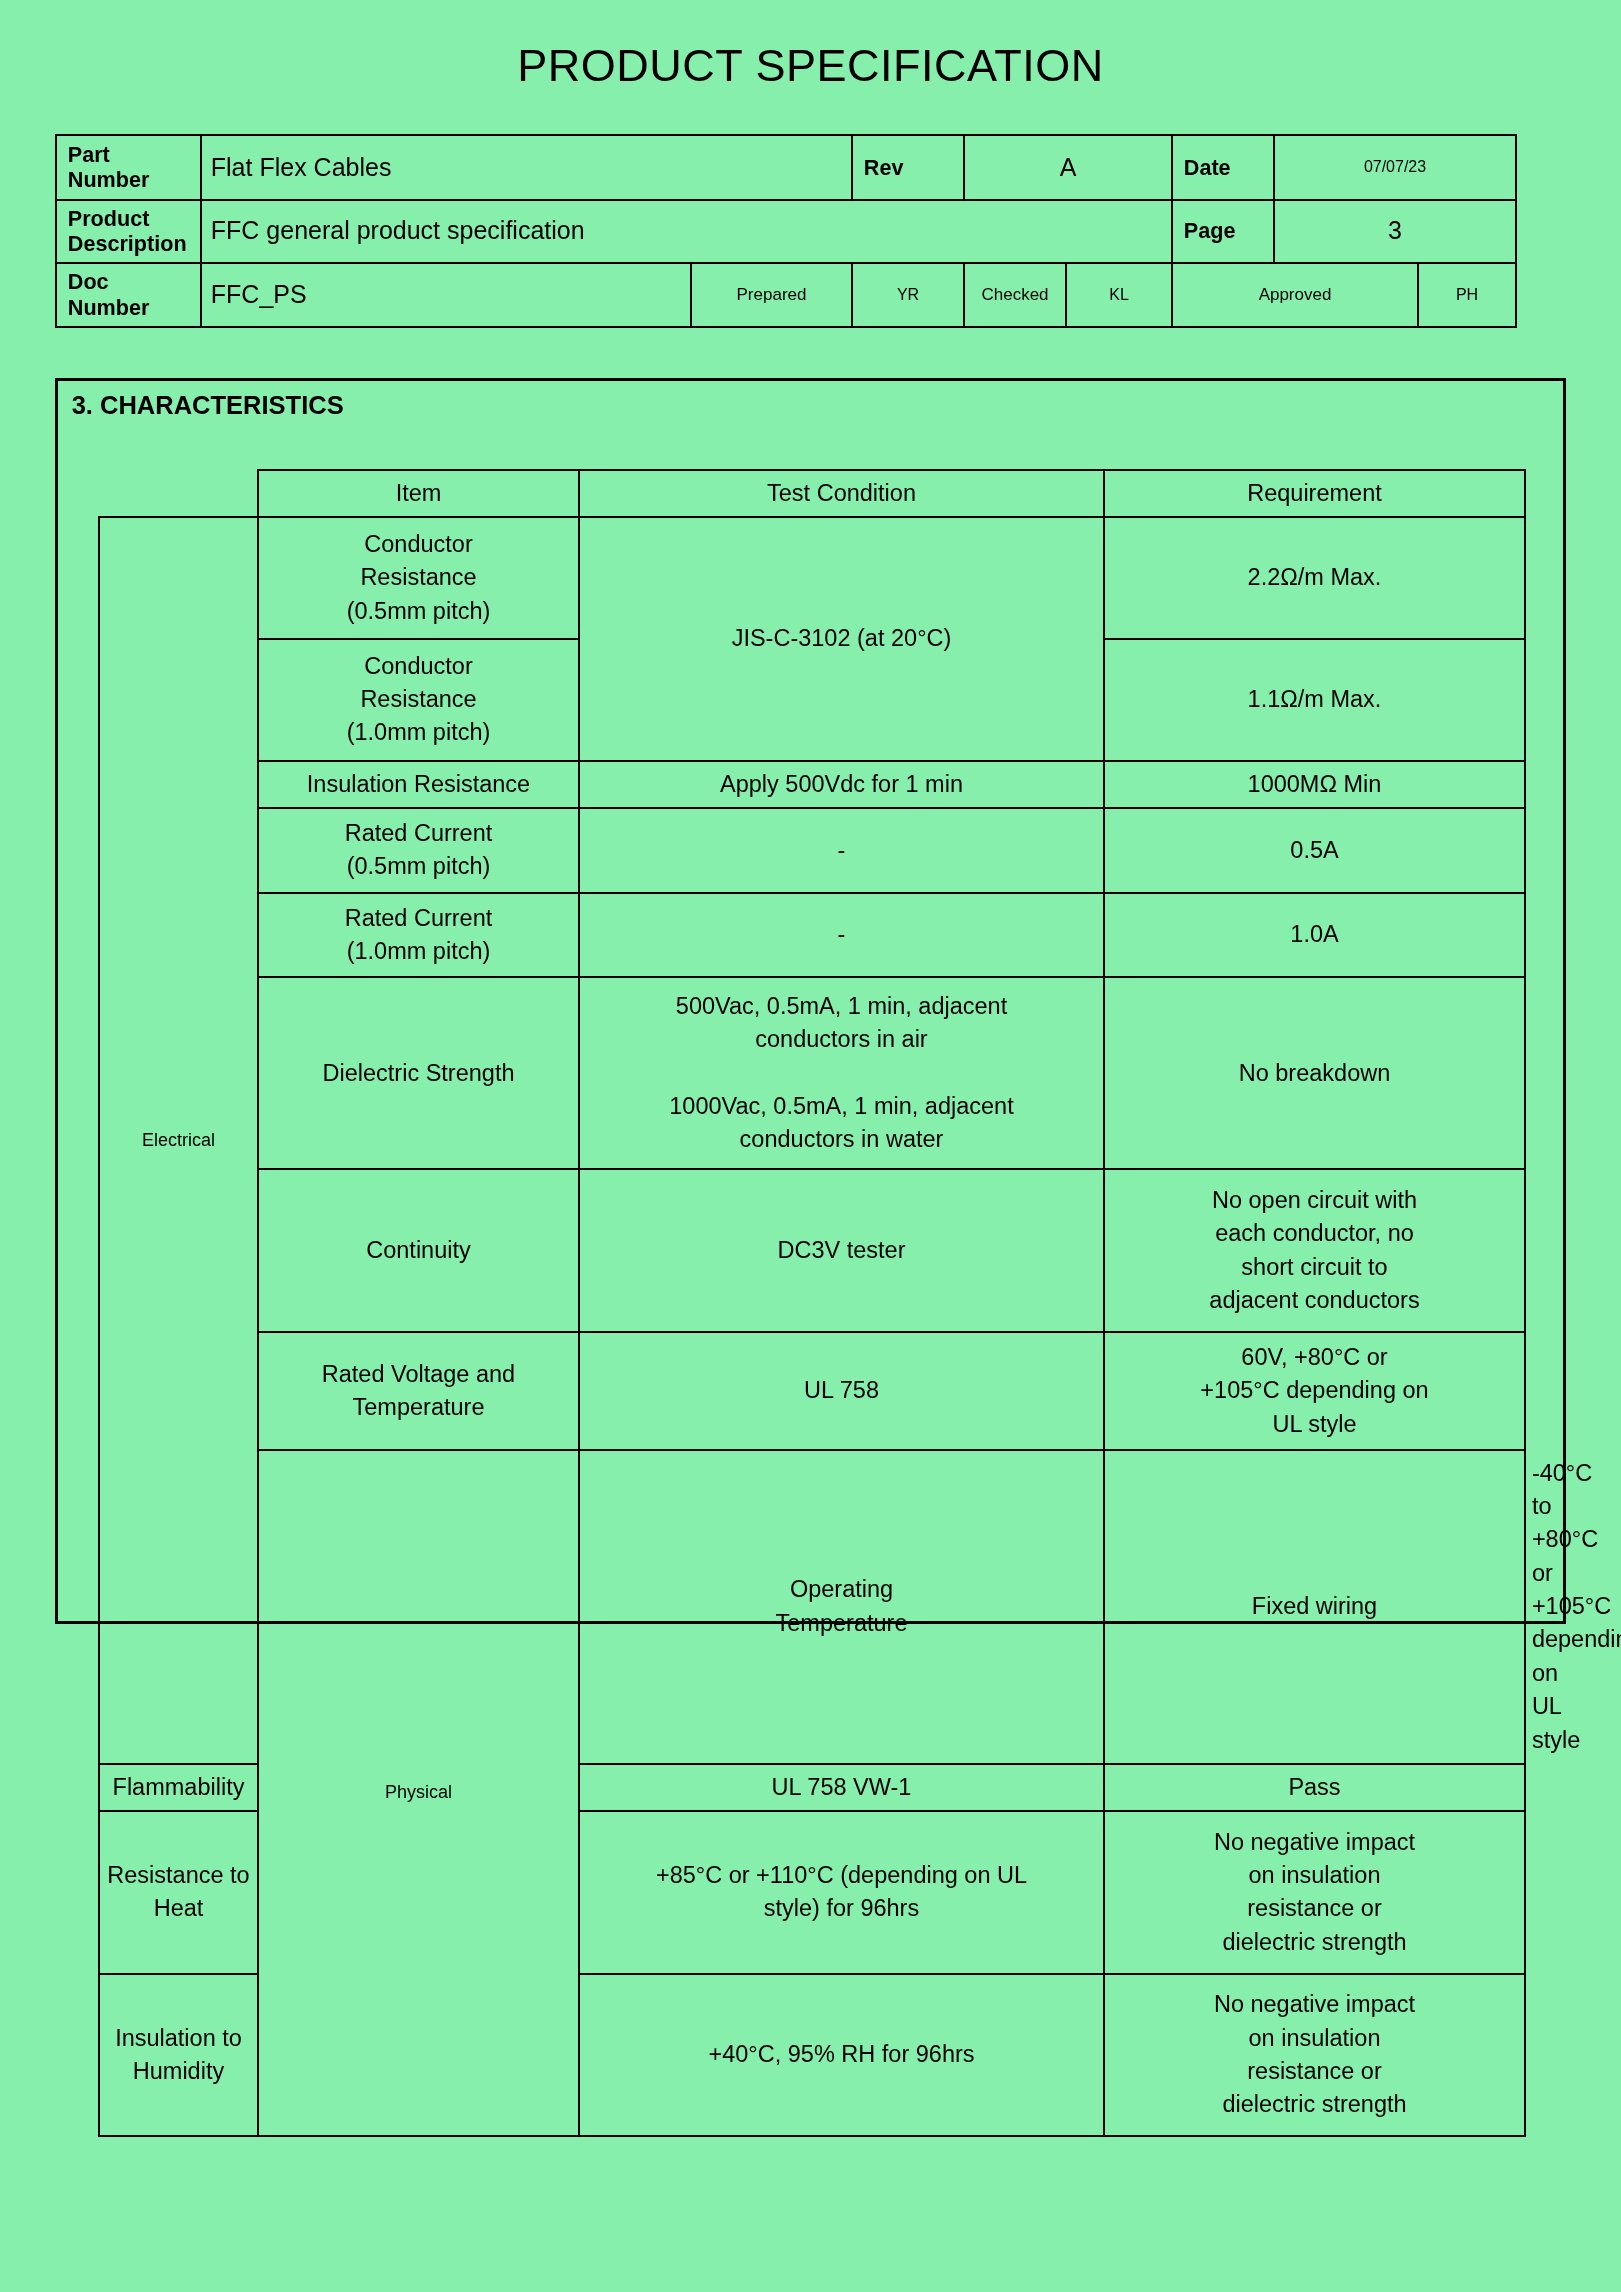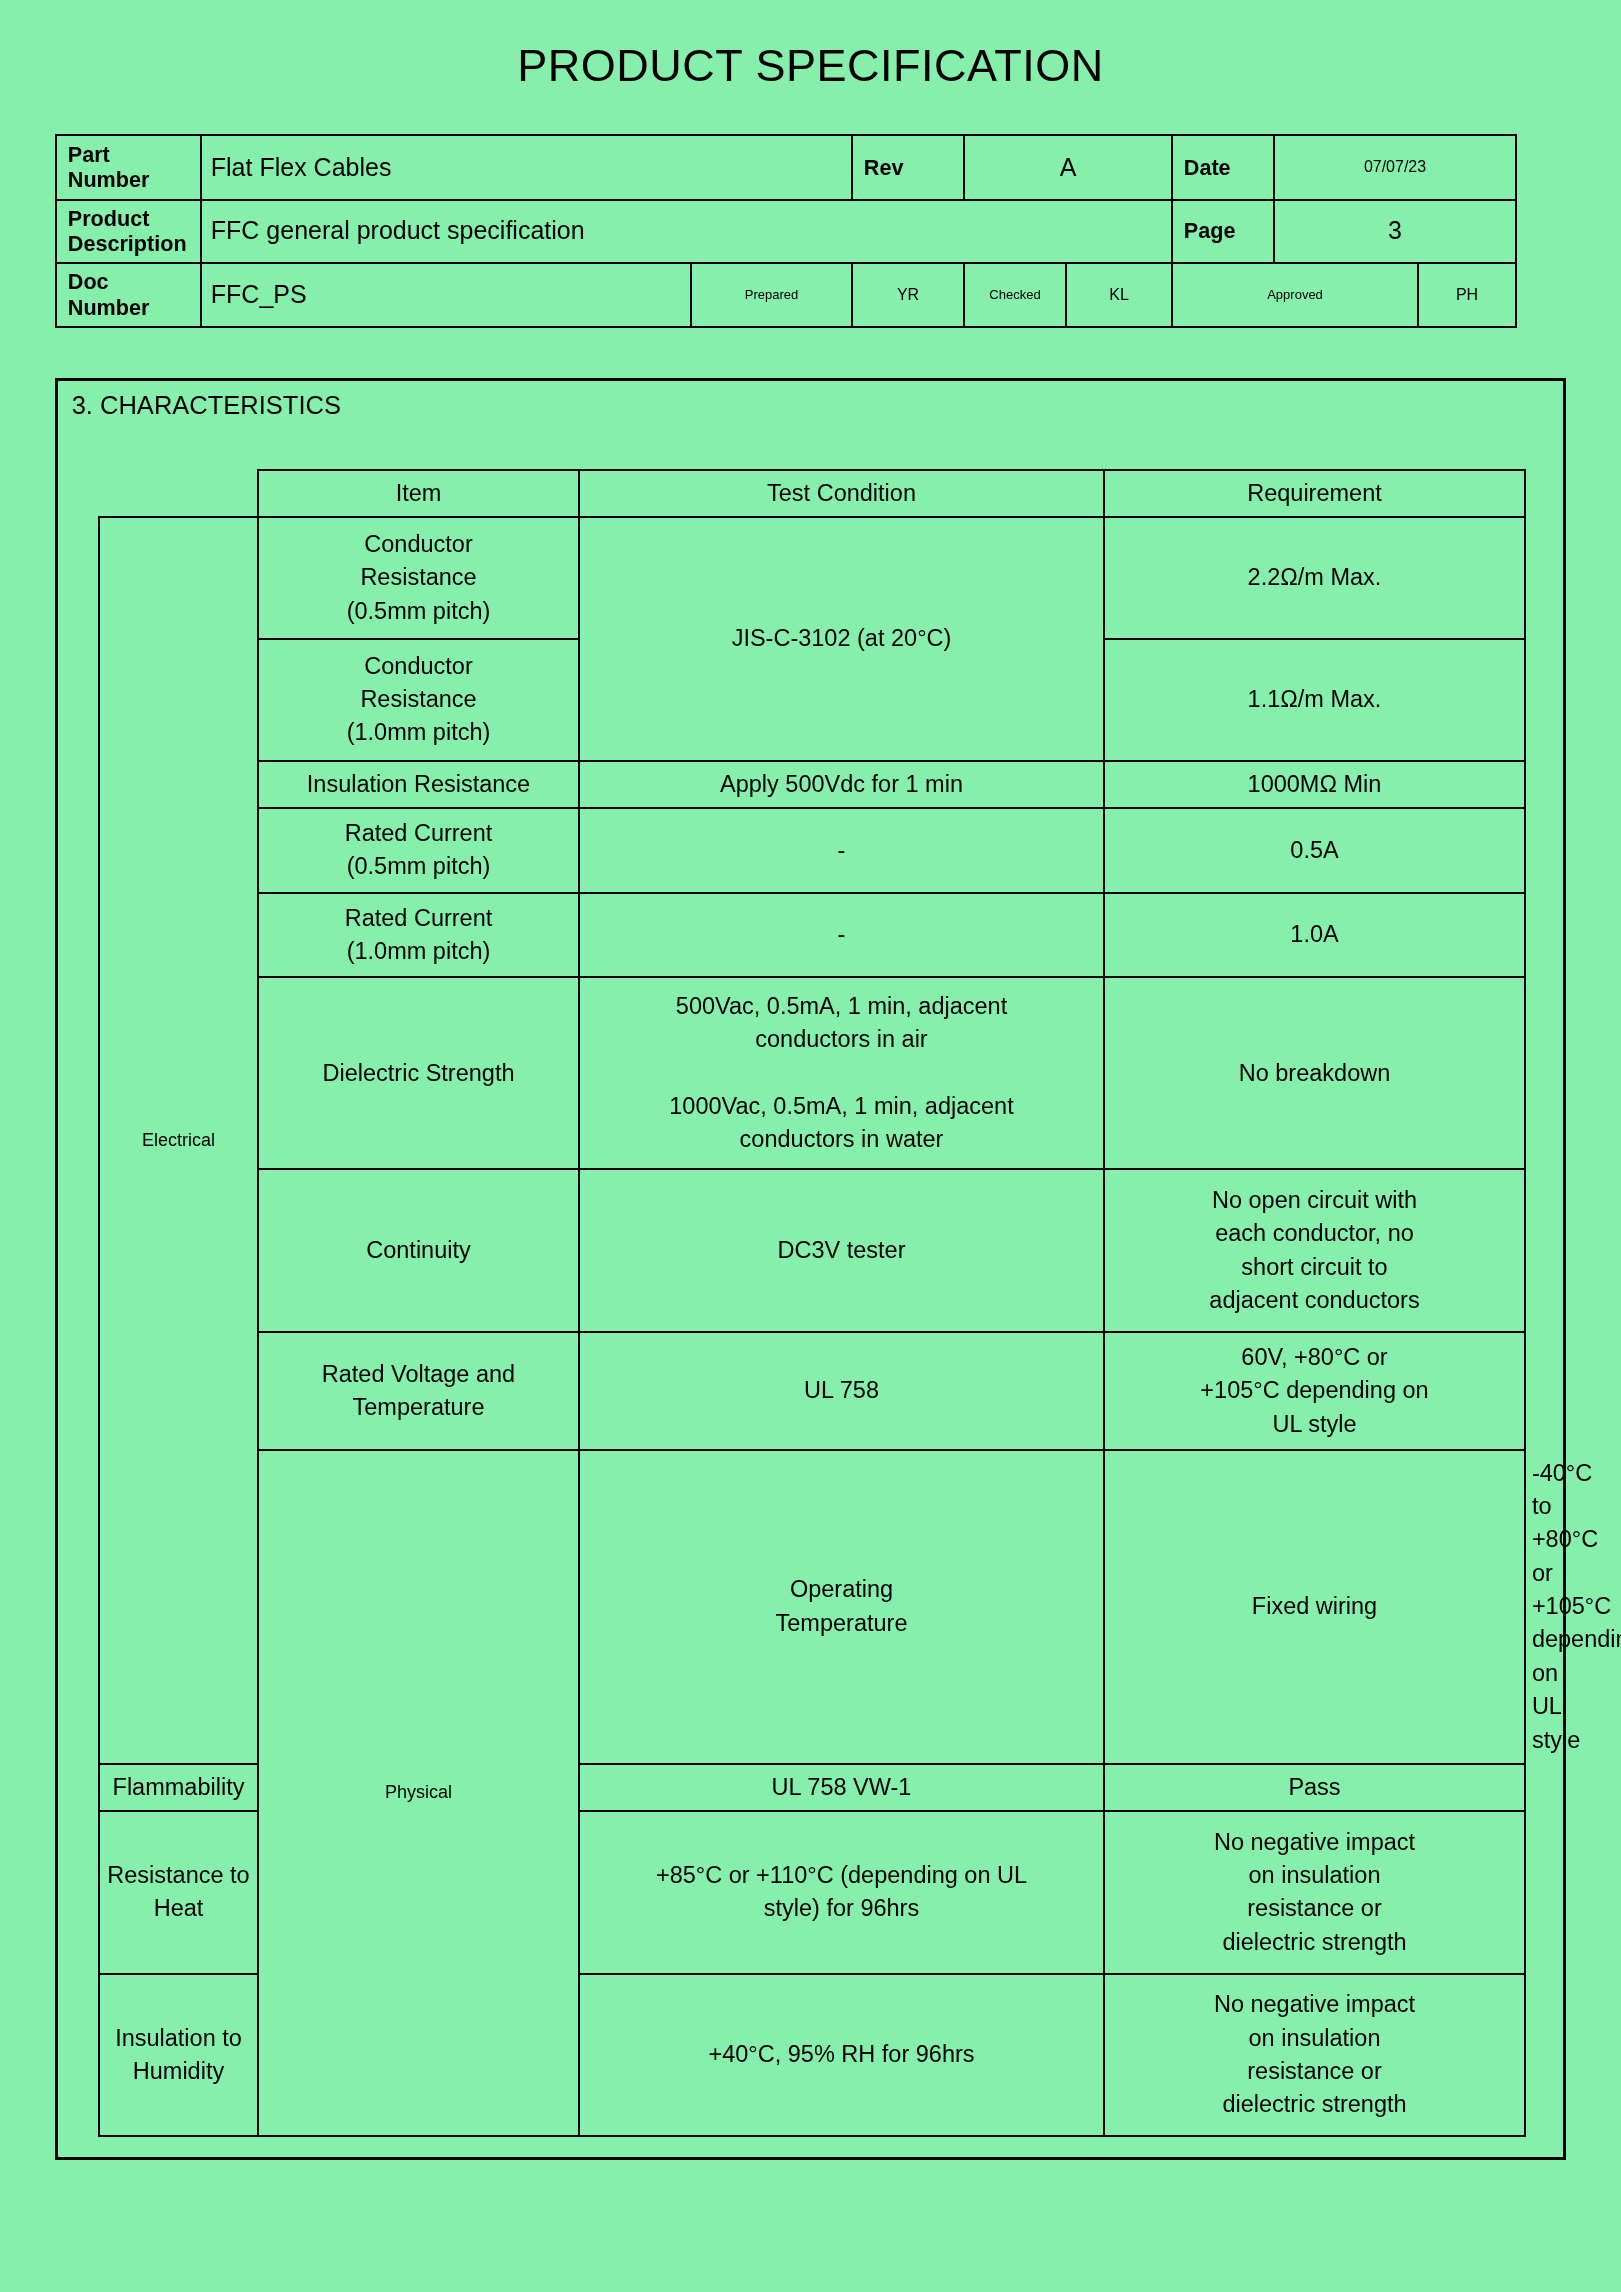--- a/index.html
+++ b/index.html
@@ -64,7 +64,7 @@
     text-align: center;
   }
   table.header-table .small {
-    font-size: 13px;
+    font-size: 17px;
     text-align: center;
   }
   table.header-table .smallval {

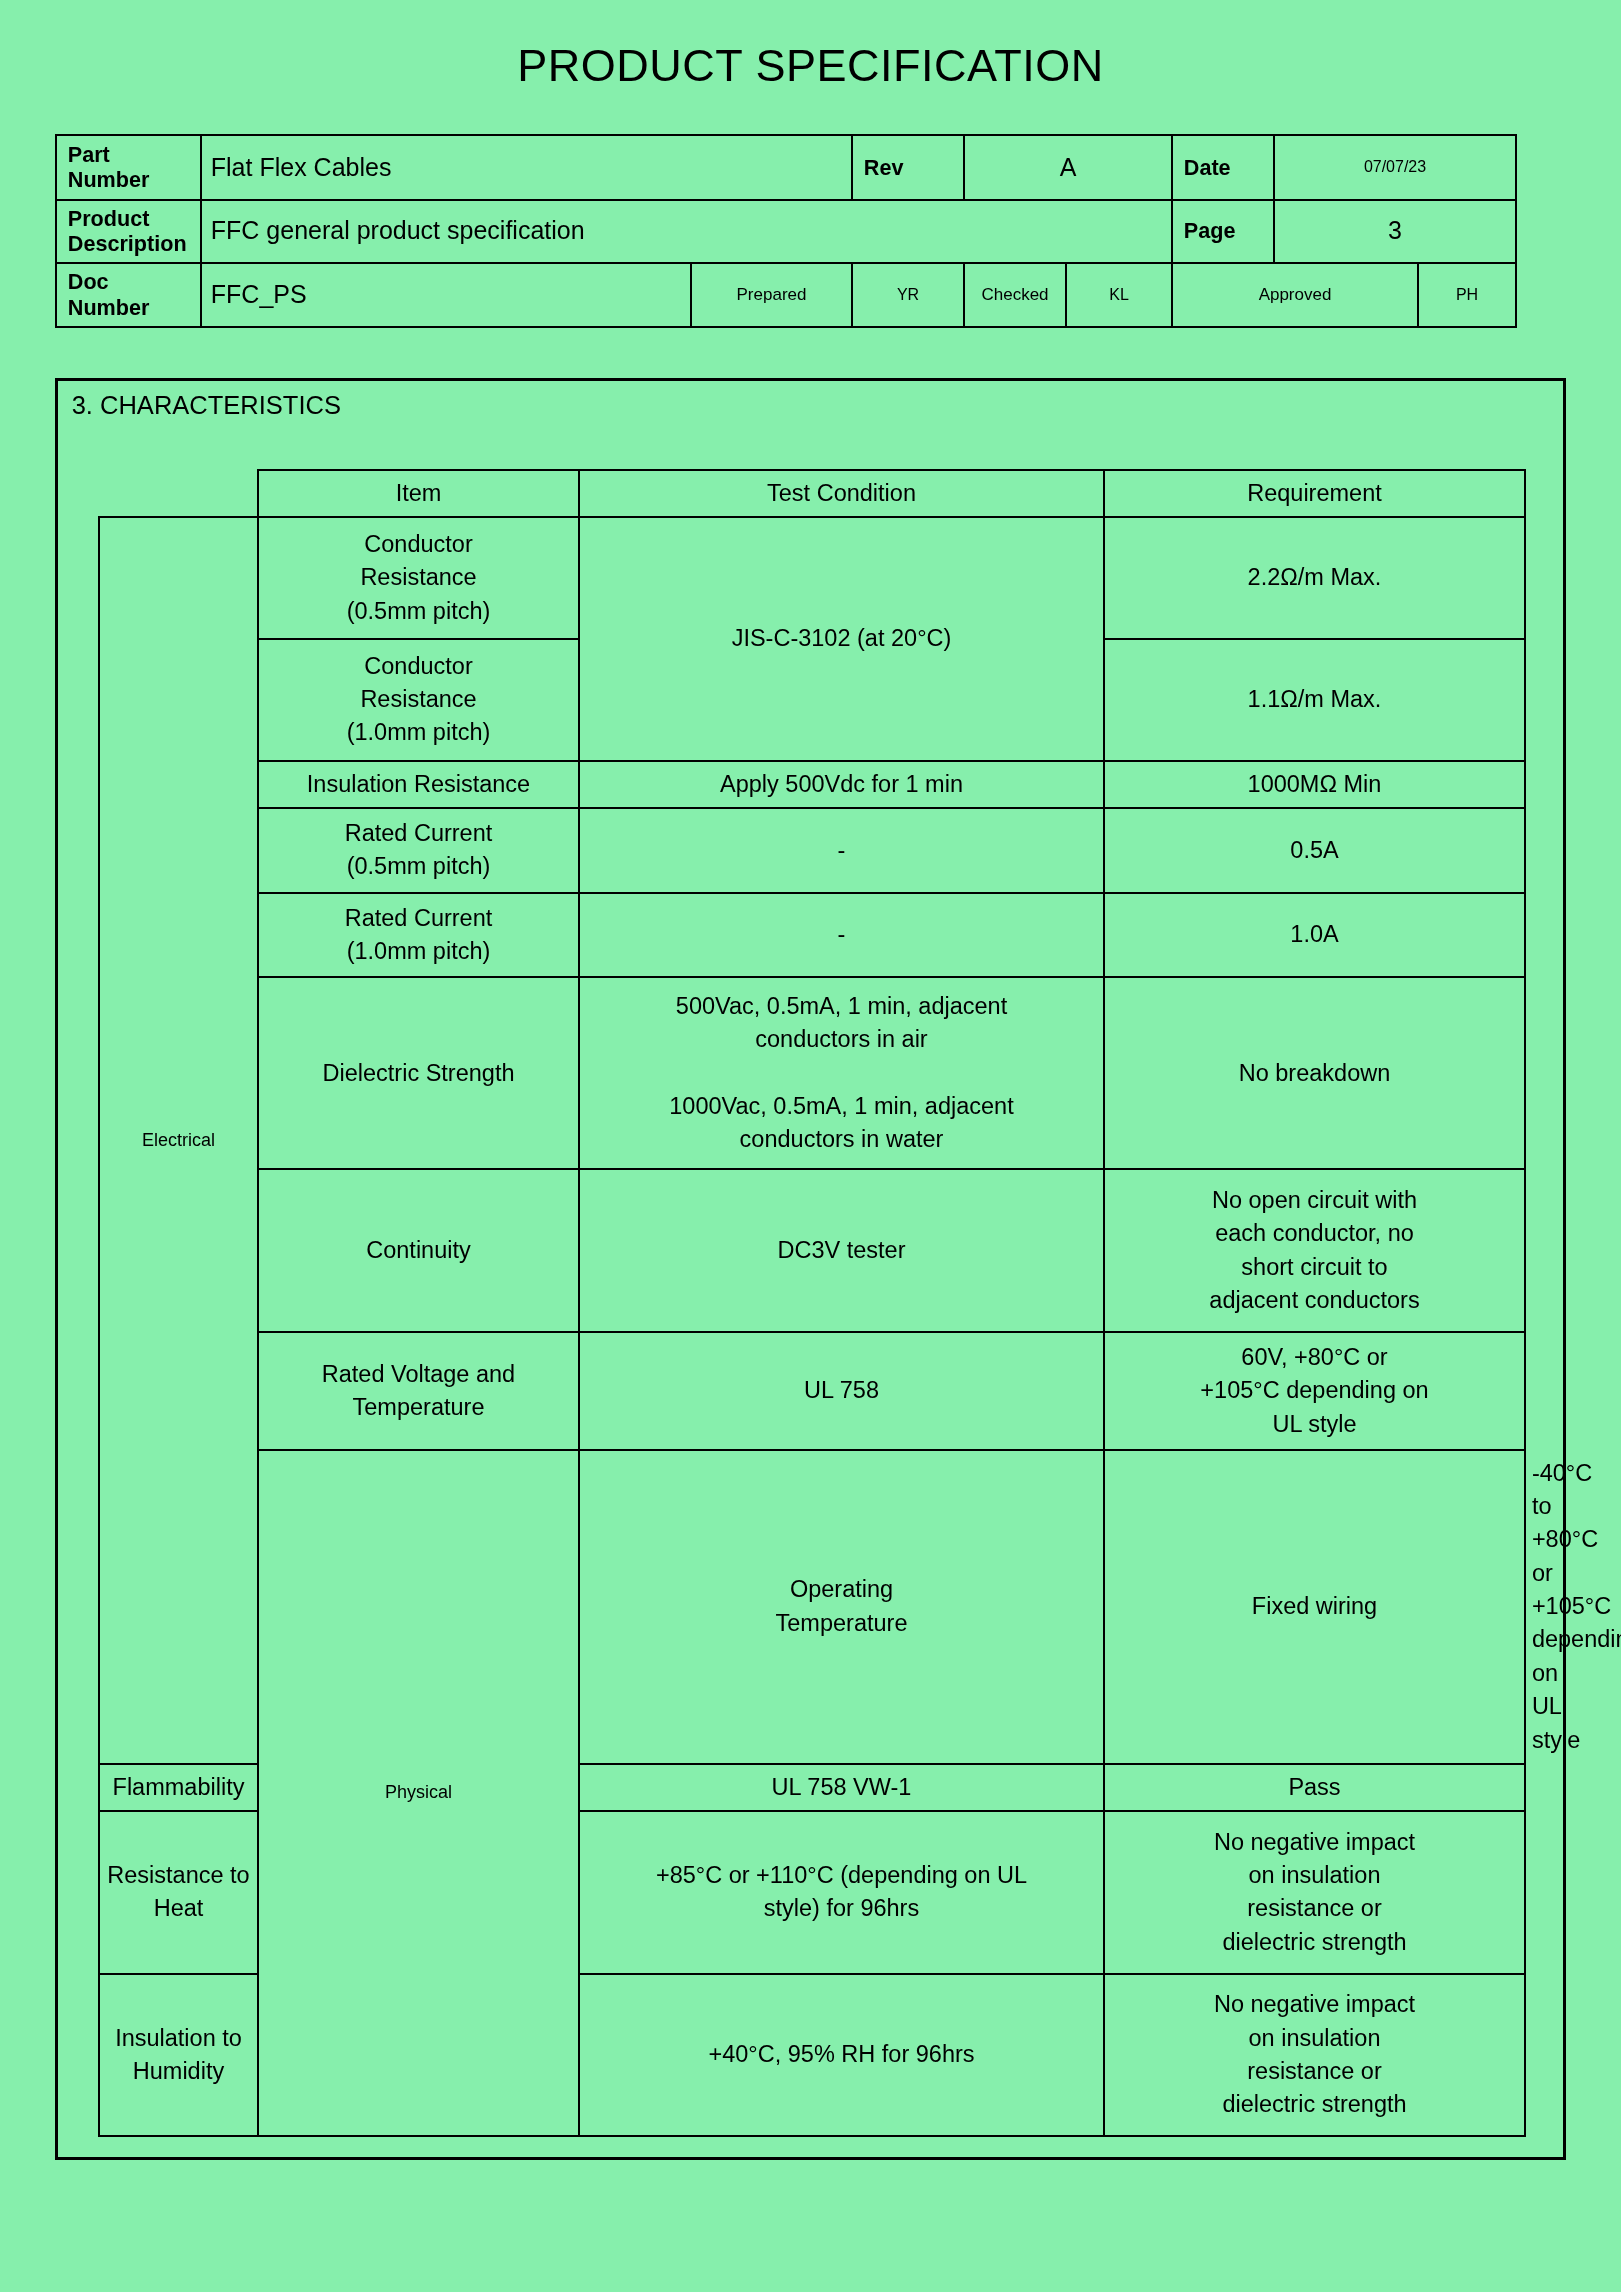--- a/index.html
+++ b/index.html
@@ -81,9 +81,10 @@
     left: 55px;
     top: 378px;
     width: 1511px;
-    height: 1782px;
+    height: 1246px;
     border: 3.9px solid #000;
     box-sizing: border-box;
+    font-weight: bold;
   }
   .char-heading {
     position: absolute;

